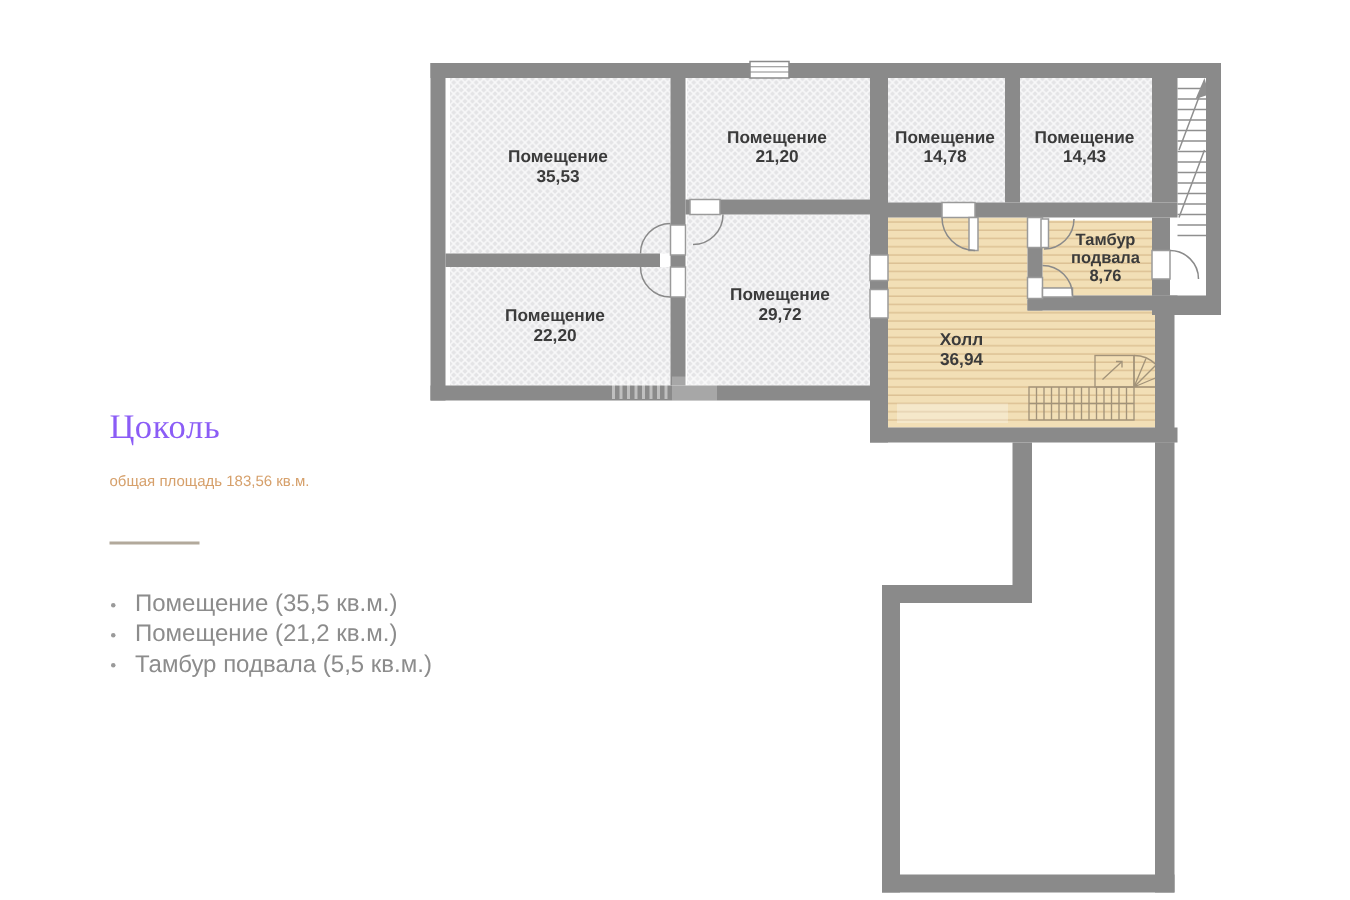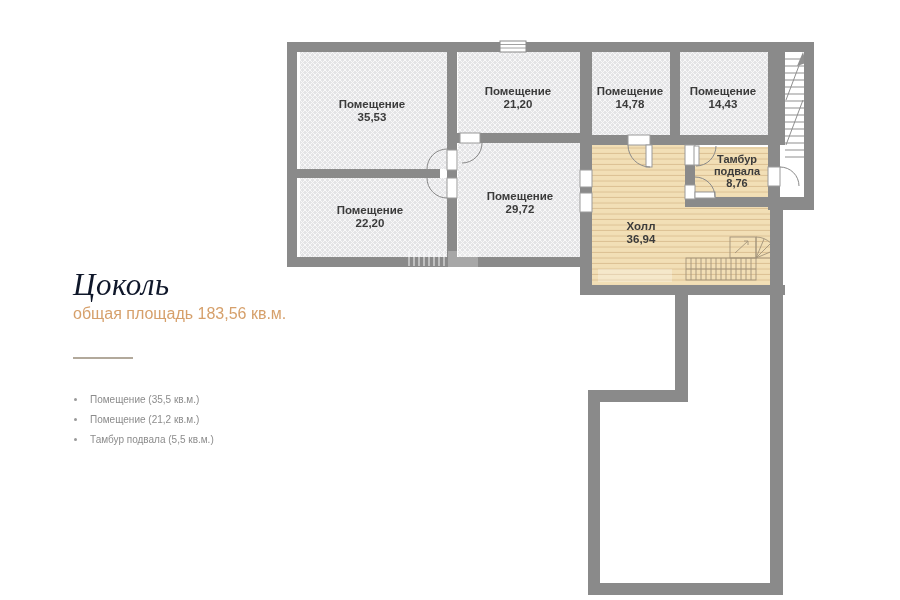--- a/index.html
+++ b/index.html
@@ -11,7 +11,7 @@
   .panel{position:absolute;left:73px;top:268px;width:220px;}
   .panel h1{
     margin:0;font-family:"Liberation Serif", serif;font-weight:normal;
-    font-size:31px;color:#0f172a;letter-spacing:0.5px;line-height:34px;font-style:italic;
+    font-size:23px;color:#8b5cf6;letter-spacing:0.5px;line-height:34px;
   }
   .subtitle{margin-top:3px;font-size:16px;color:#d6a06b;}
   .divider{margin-top:34px;width:60px;height:2px;background:#b2a99b;}

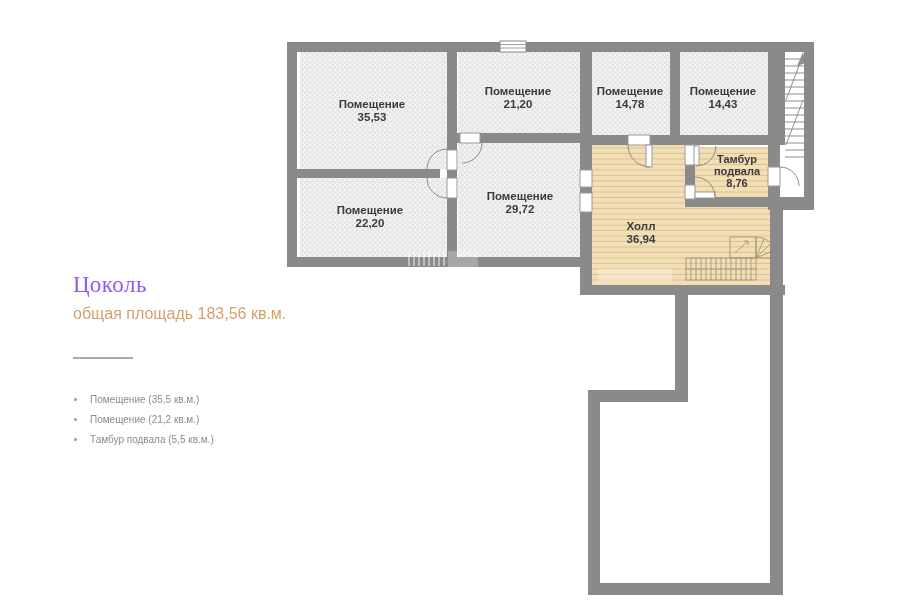--- a/index.html
+++ b/index.html
@@ -13,7 +13,7 @@
     margin:0;font-family:"Liberation Serif", serif;font-weight:normal;
     font-size:23px;color:#8b5cf6;letter-spacing:0.5px;line-height:34px;
   }
-  .subtitle{margin-top:3px;font-size:16px;color:#d6a06b;}
+  .subtitle{margin-top:14px;font-size:10px;color:#d6a06b;}
   .divider{margin-top:34px;width:60px;height:2px;background:#b2a99b;}
   ul.legend{list-style:none;margin:30px 0 0 0;padding:0;}
   ul.legend li{display:flex;align-items:center;height:20.3px;font-size:10px;color:#8c8c8c;}

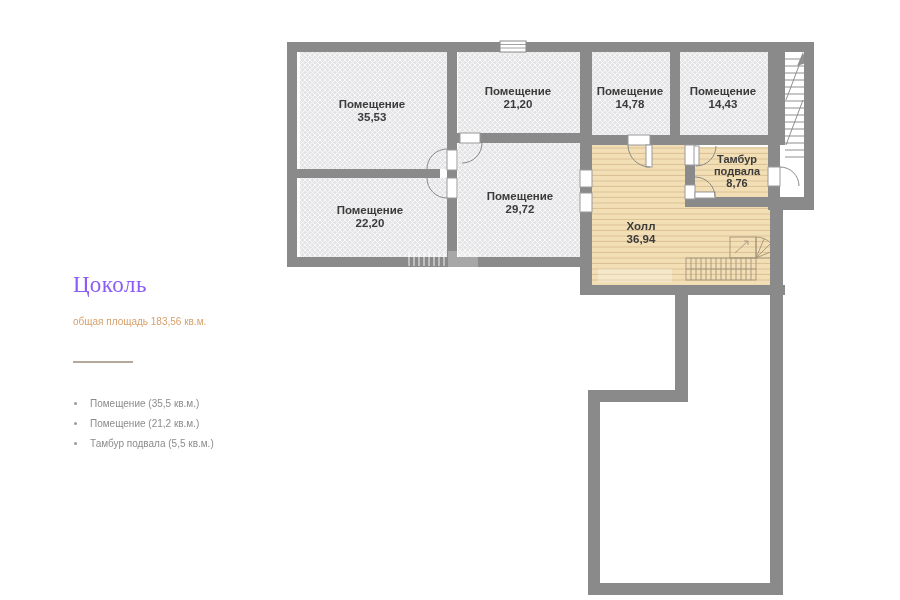--- a/index.html
+++ b/index.html
@@ -16,7 +16,7 @@
   .subtitle{margin-top:14px;font-size:10px;color:#d6a06b;}
   .divider{margin-top:34px;width:60px;height:2px;background:#b2a99b;}
   ul.legend{list-style:none;margin:30px 0 0 0;padding:0;}
-  ul.legend li{display:flex;align-items:center;height:20.3px;font-size:10px;color:#8c8c8c;}
+  ul.legend li{display:flex;align-items:center;height:20.3px;font-size:16px;color:#8c8c8c;}
   ul.legend li .dot{width:3px;height:3px;border-radius:50%;background:#9a9a9a;margin:0 13px 0 1px;flex:0 0 auto;}
   svg text{font-family:"Liberation Sans", sans-serif;font-weight:bold;fill:#3b3b3b;}
   svg .rm{font-size:11.5px;}

